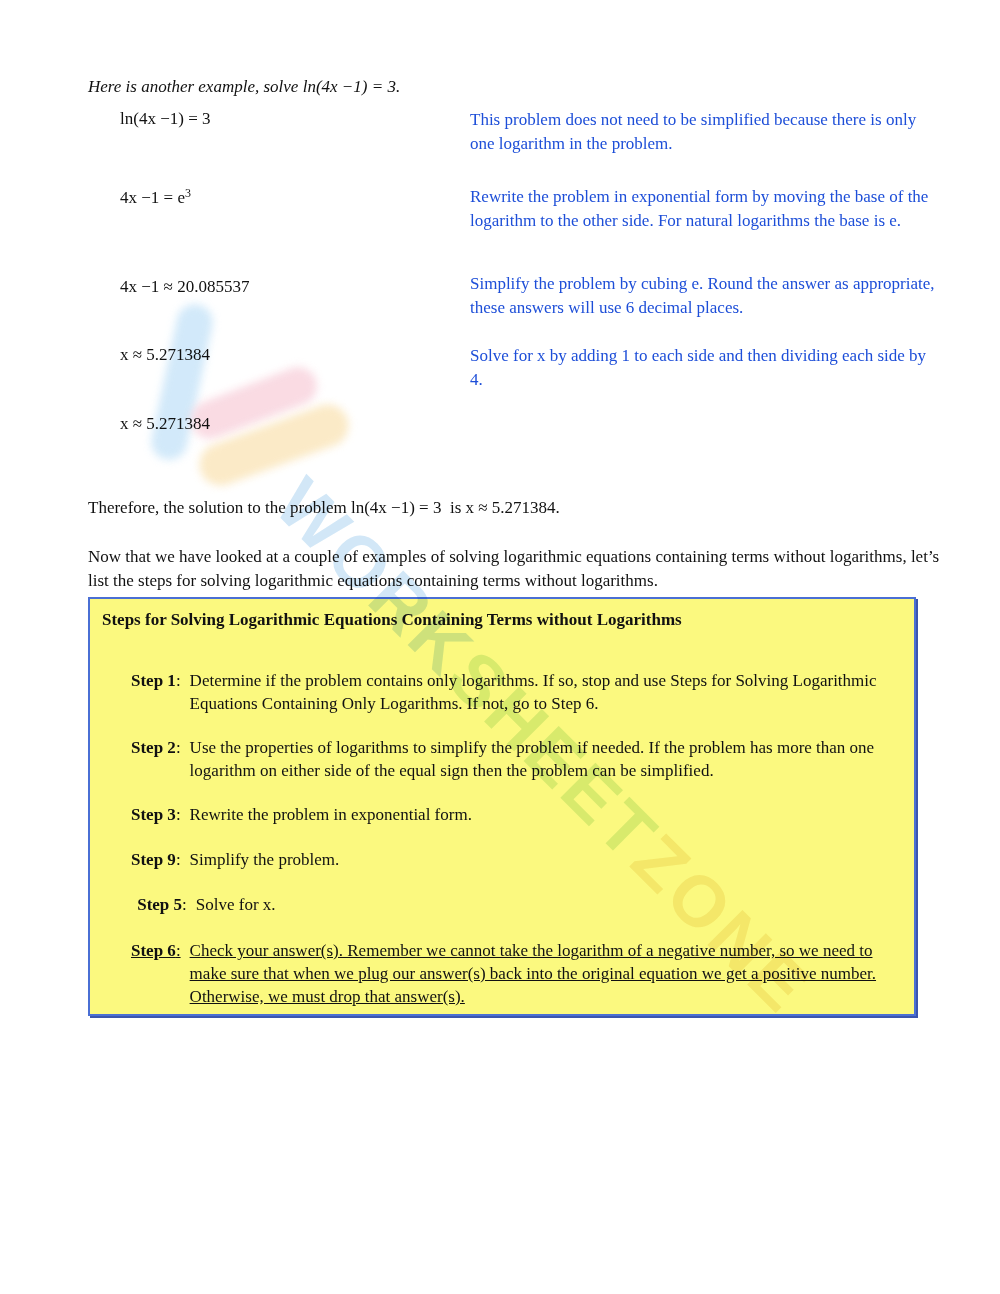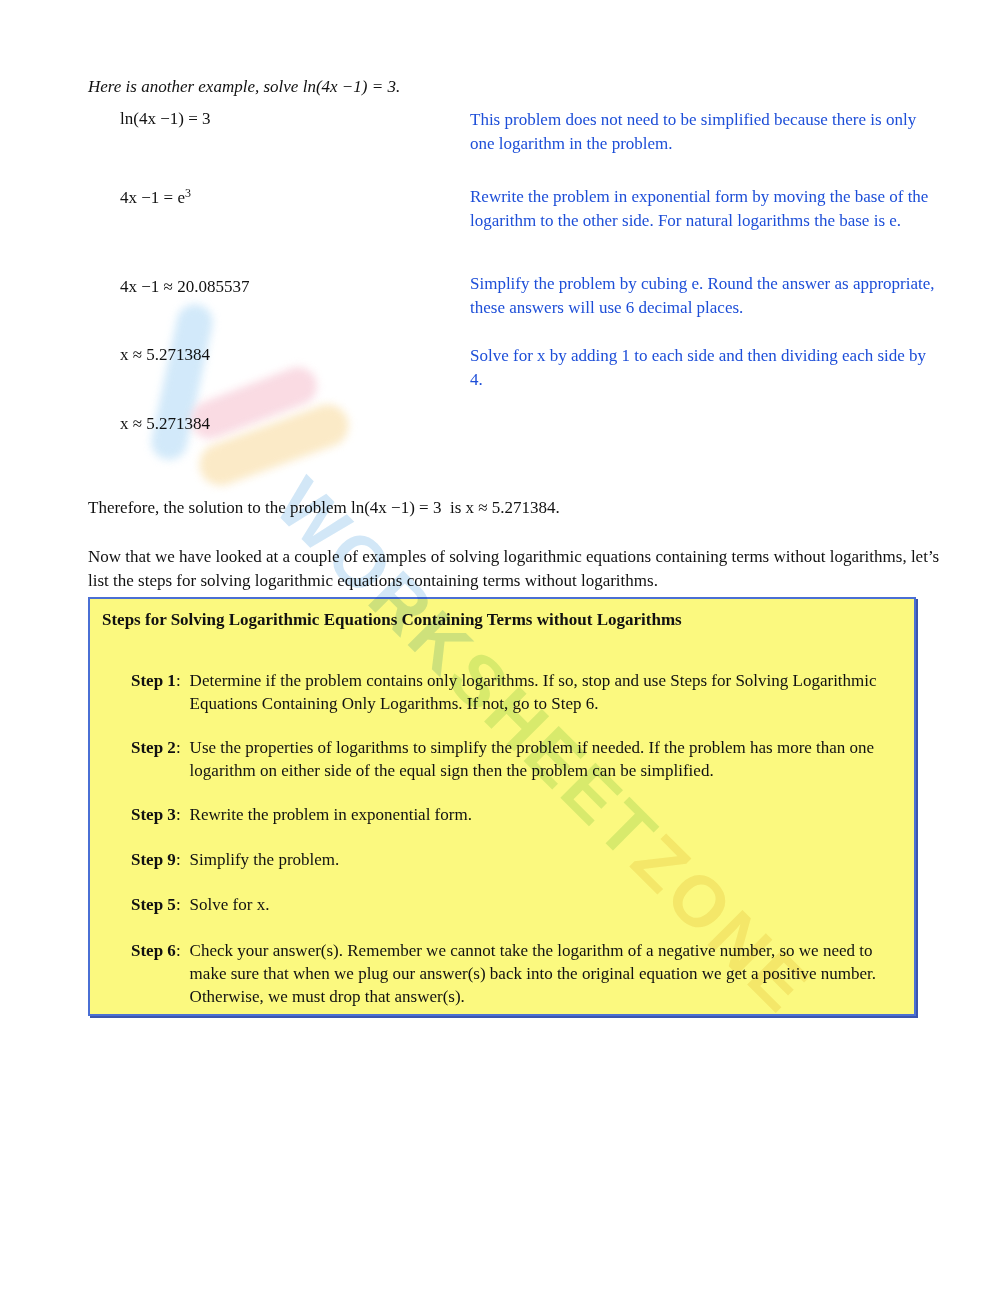--- a/index.html
+++ b/index.html
@@ -63,7 +63,7 @@
   .step.s2{margin-top:21px;}
   .step.s3{margin-top:21px;}
   .step.s4{margin-top:22px;}
-  .step.s5{margin-top:22px;}
+  .step.s5{margin-top:22px;justify-content:center;}
   .step.s6{margin-top:23px;}
 </style>
 </head>

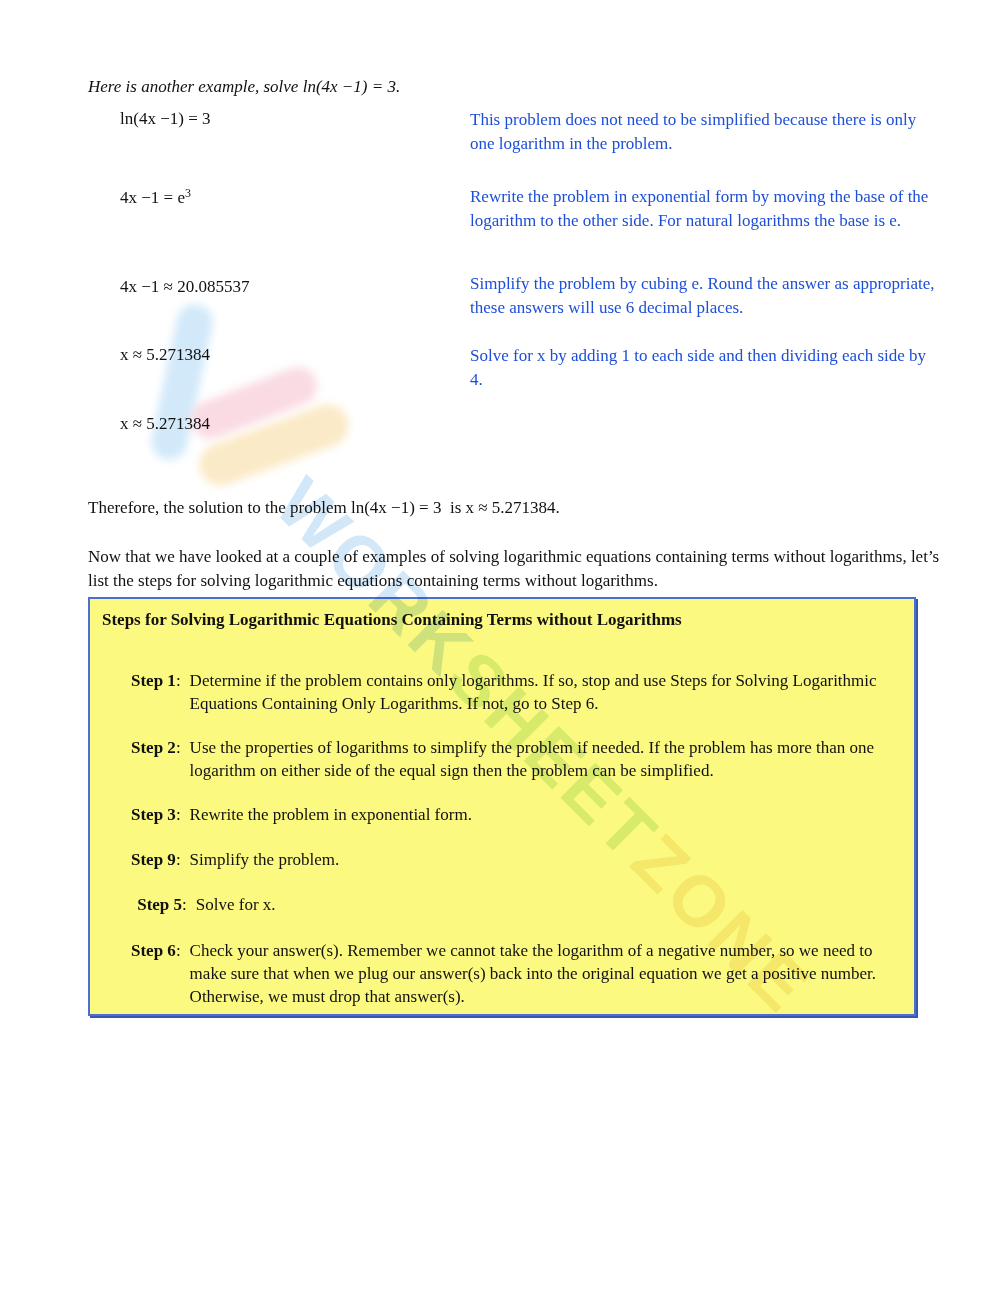--- a/index.html
+++ b/index.html
@@ -64,7 +64,7 @@
   .step.s3{margin-top:21px;}
   .step.s4{margin-top:22px;}
   .step.s5{margin-top:22px;justify-content:center;}
-  .step.s6{margin-top:23px;}
+  .step.s6{margin-top:23px;text-decoration:underline;}
 </style>
 </head>
 <body>

